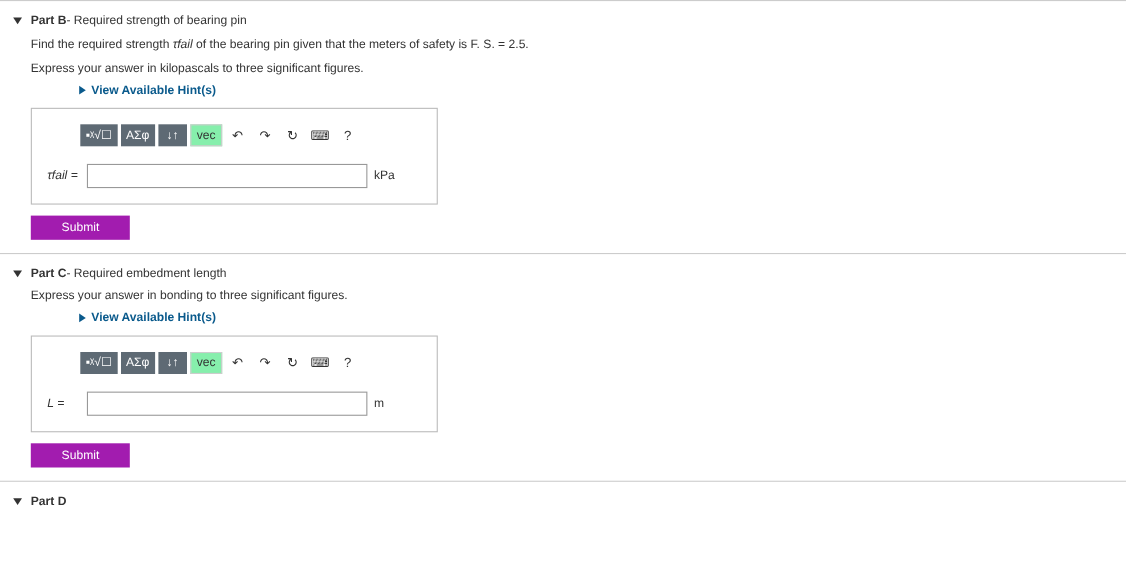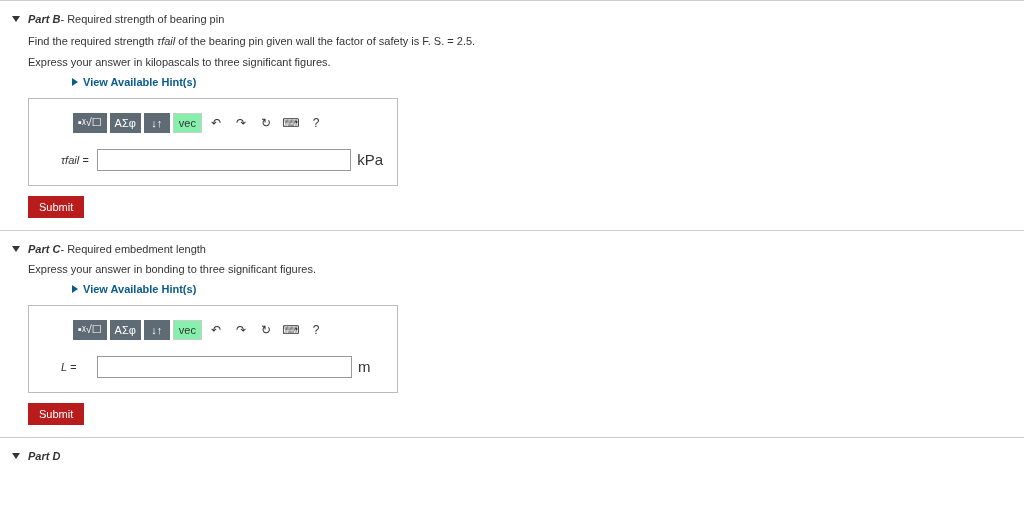--- a/index.html
+++ b/index.html
@@ -27,7 +27,7 @@
       margin-right: 8px;
       cursor: pointer;
     }
-    .part-title { font-weight: bold; font-style: italic; }
+    .part-title { font-weight: bold; }
     .part-title-normal { font-weight: normal; }
     .part-body { padding: 0 28px; }
     .question { margin-bottom: 6px; line-height: 1.5; }

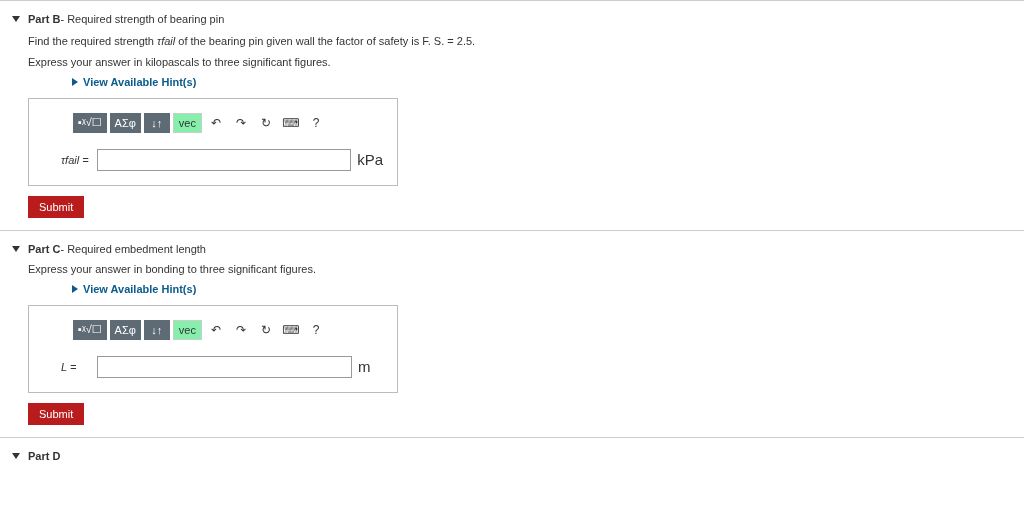--- a/index.html
+++ b/index.html
@@ -125,7 +125,7 @@
   </div>
   <div class="part-body">
     <div class="question">
-      <span>Find the required strength </span><i>τfail</i><span> of the bearing pin given wall the factor of safety is </span><span>F. S. = 2.5</span><span>.</span>
+      <span>Find the required strength </span><i>τfail</i><span> of the bearing pin given that the meters of safety is </span><span>F. S. = 2.5</span><span>.</span>
     </div>
     <div class="instruct">Express your answer in kilopascals to three significant figures.</div>
     <div class="hints">

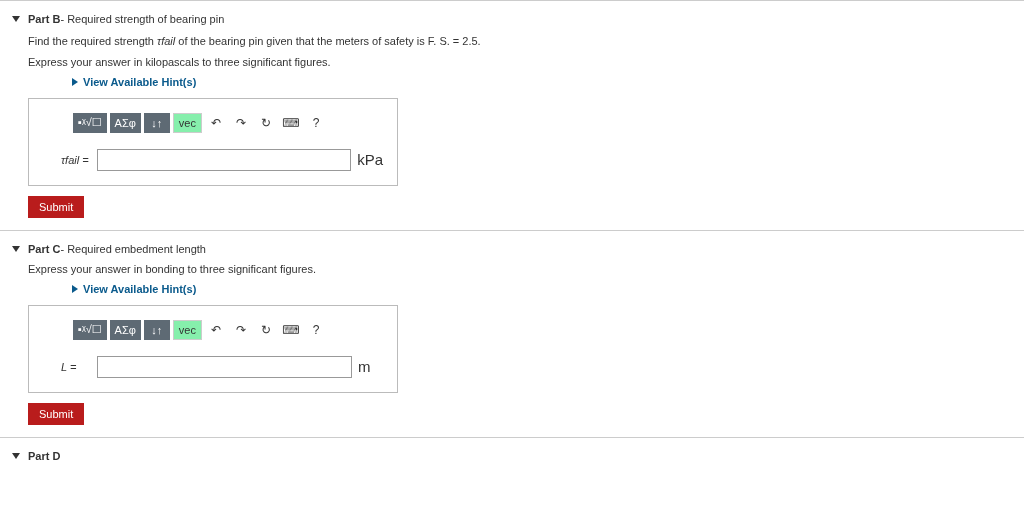--- a/index.html
+++ b/index.html
@@ -94,7 +94,6 @@
       display: flex;
       align-items: center;
       gap: 6px;
-      margin-left: 18px;
     }
     .var-label { font-style: italic; font-size: 11px; min-width: 30px; }
     .answer-input {

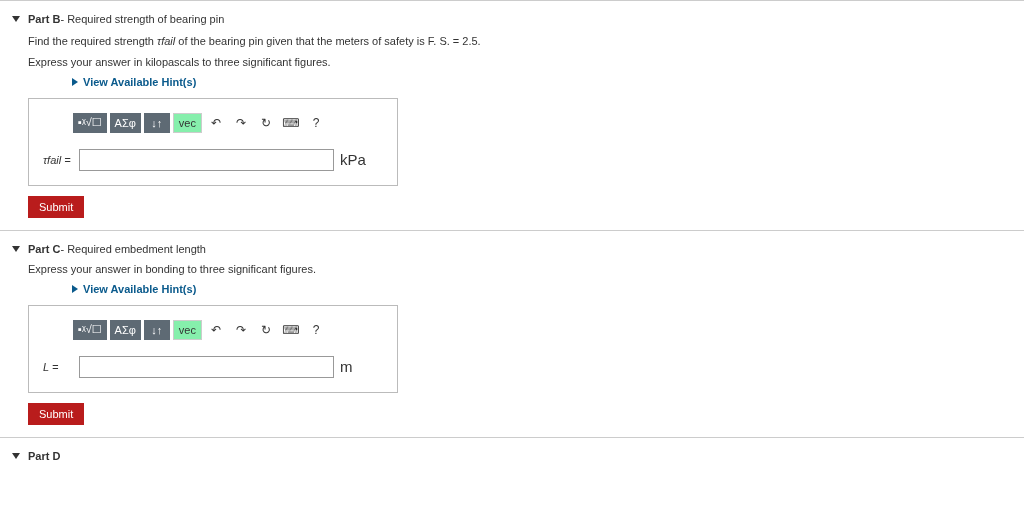--- a/index.html
+++ b/index.html
@@ -103,7 +103,7 @@
       padding: 0 4px;
       font-size: 12px;
     }
-    .unit-label { font-size: 15px; }
+    .unit-label { font-size: 11px; }
     .submit-btn {
       background: #b91c1c;
       color: #fff;

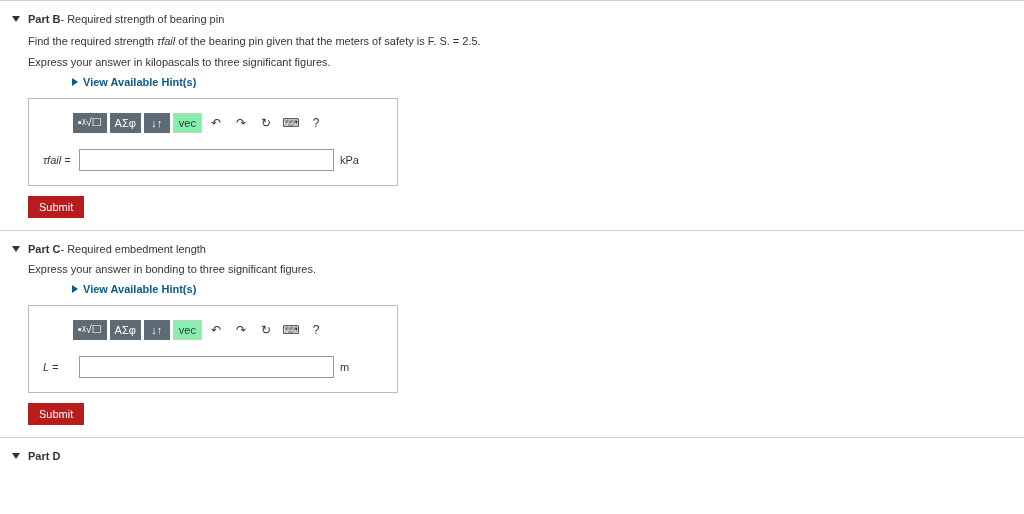--- a/index.html
+++ b/index.html
@@ -105,10 +105,10 @@
     }
     .unit-label { font-size: 11px; }
     .submit-btn {
-      background: #b91c1c;
+      background: #a21caf;
       color: #fff;
       border: none;
-      padding: 5px 11px;
+      padding: 5px 28px;
       font-size: 11px;
       cursor: pointer;
     }

